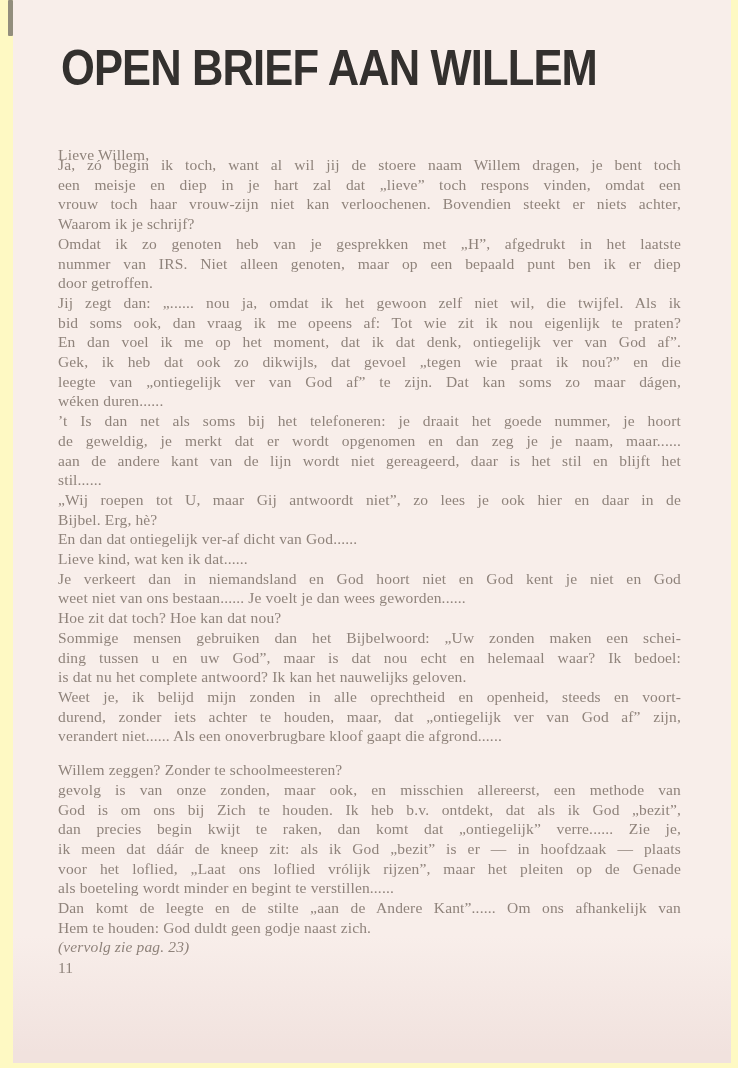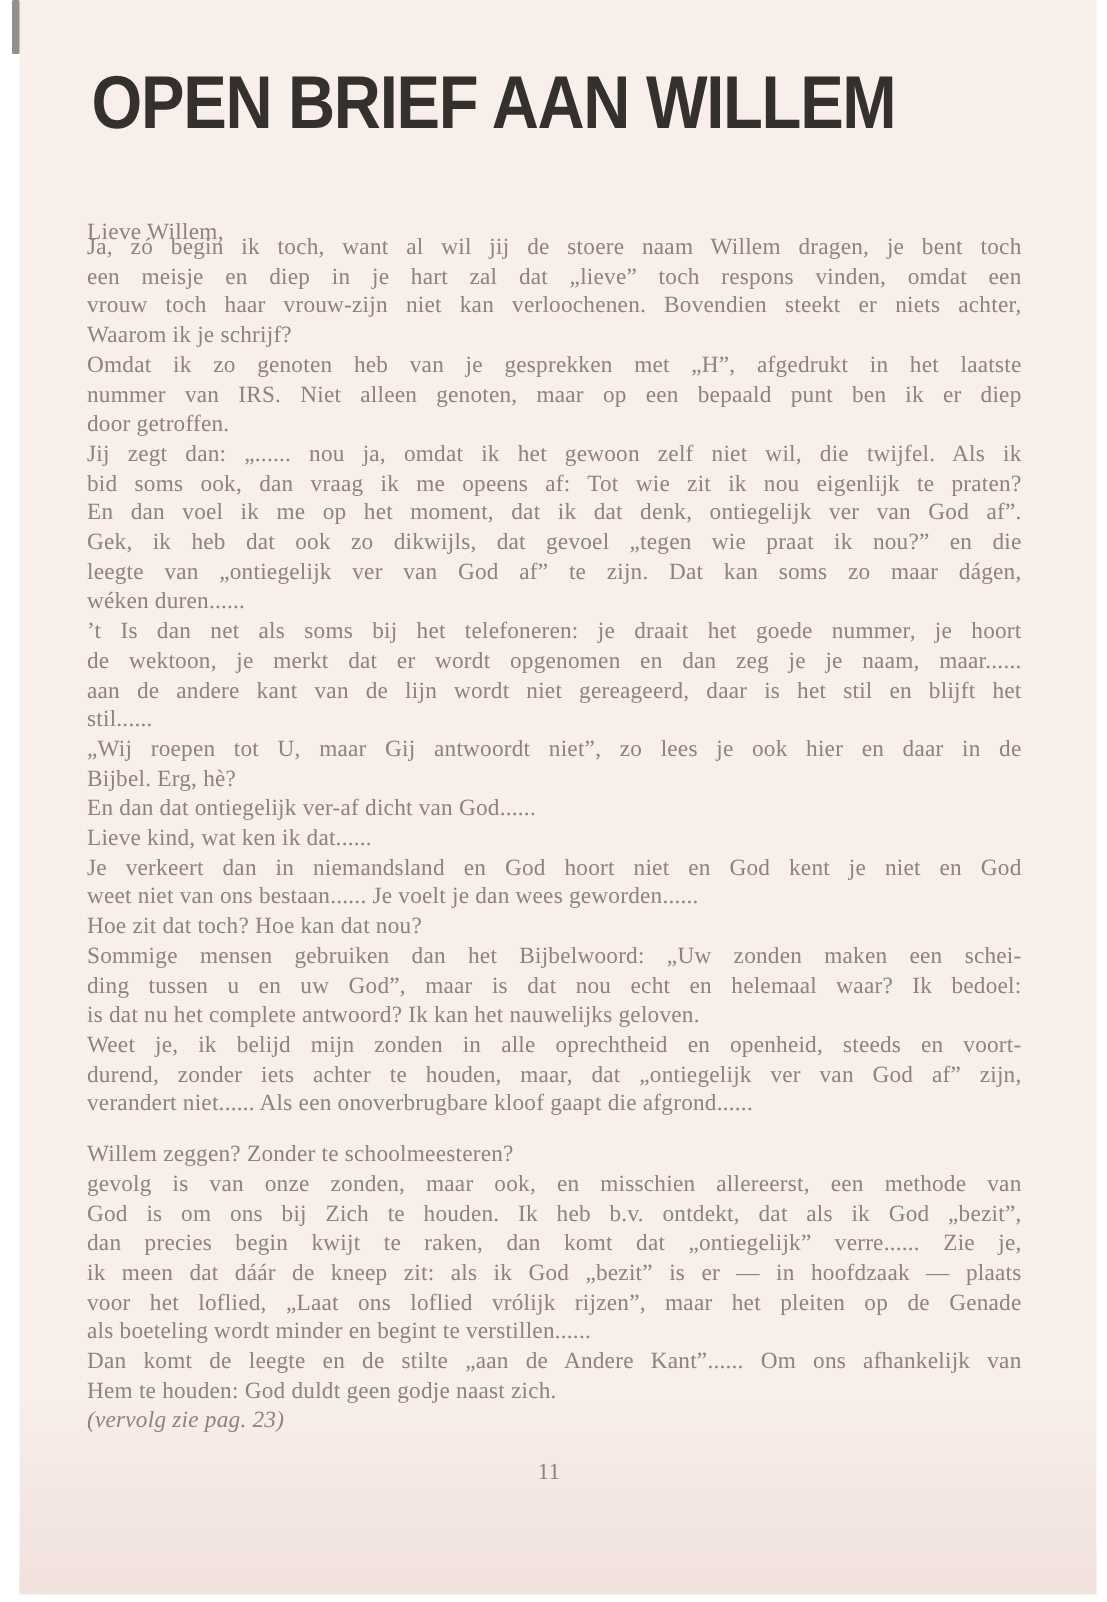--- a/index.html
+++ b/index.html
@@ -5,7 +5,7 @@
   html,body { margin:0; padding:0; background:#e8e4e0; }
   .scan {
     position:relative; width:738px; height:1068px;
-    background:#ffffff; overflow:hidden;
+    background:#fef9c3; overflow:hidden;
     font-family:"Liberation Serif", serif;
   }
   .paper {

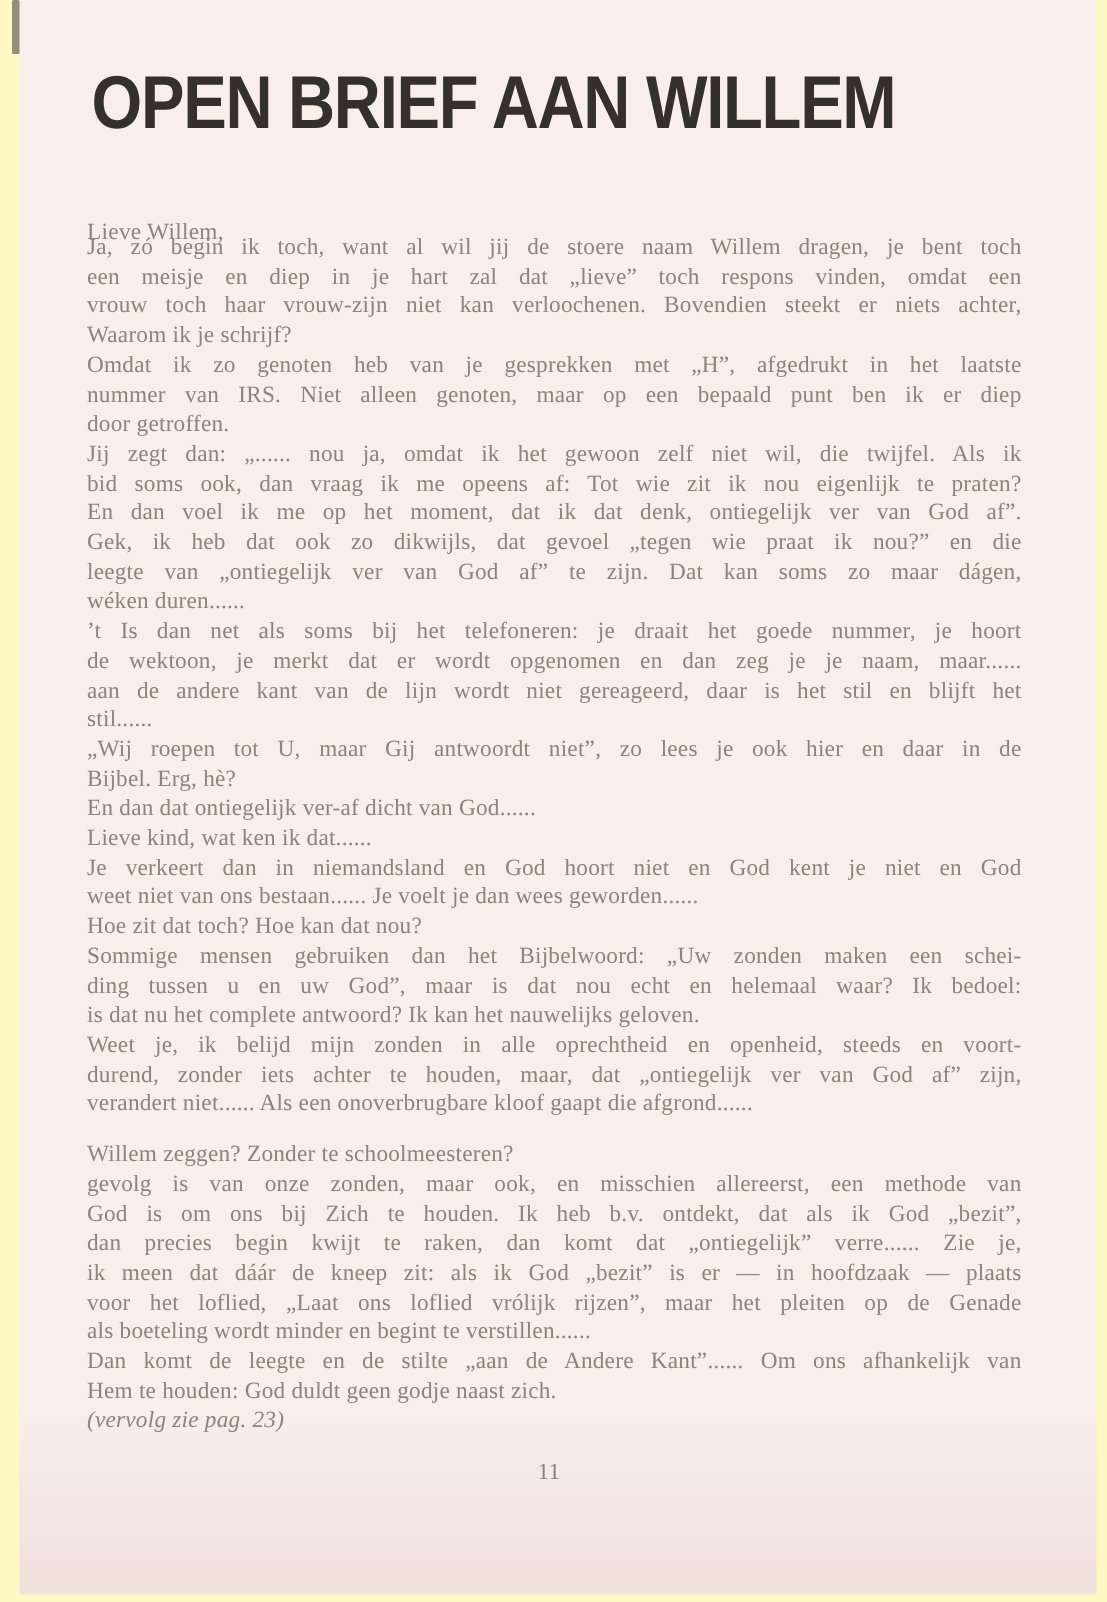--- a/index.html
+++ b/index.html
@@ -68,7 +68,7 @@
           <div class="line just">leegte van „ontiegelijk ver van God af” te zijn. Dat kan soms zo maar dágen,</div>
           <div class="line">wéken duren......</div>
           <div class="line just">’t Is dan net als soms bij het telefoneren: je draait het goede nummer, je hoort</div>
-          <div class="line just">de wektoon, je merkt dat er wordt opgenomen en dan zeg je je naam, maar......</div>
+          <div class="line just">de geweldig, je merkt dat er wordt opgenomen en dan zeg je je naam, maar......</div>
           <div class="line just">aan de andere kant van de lijn wordt niet gereageerd, daar is het stil en blijft het</div>
           <div class="line">stil......</div>
           <div class="line just">„Wij roepen tot U, maar Gij antwoordt niet”, zo lees je ook hier en daar in de</div>

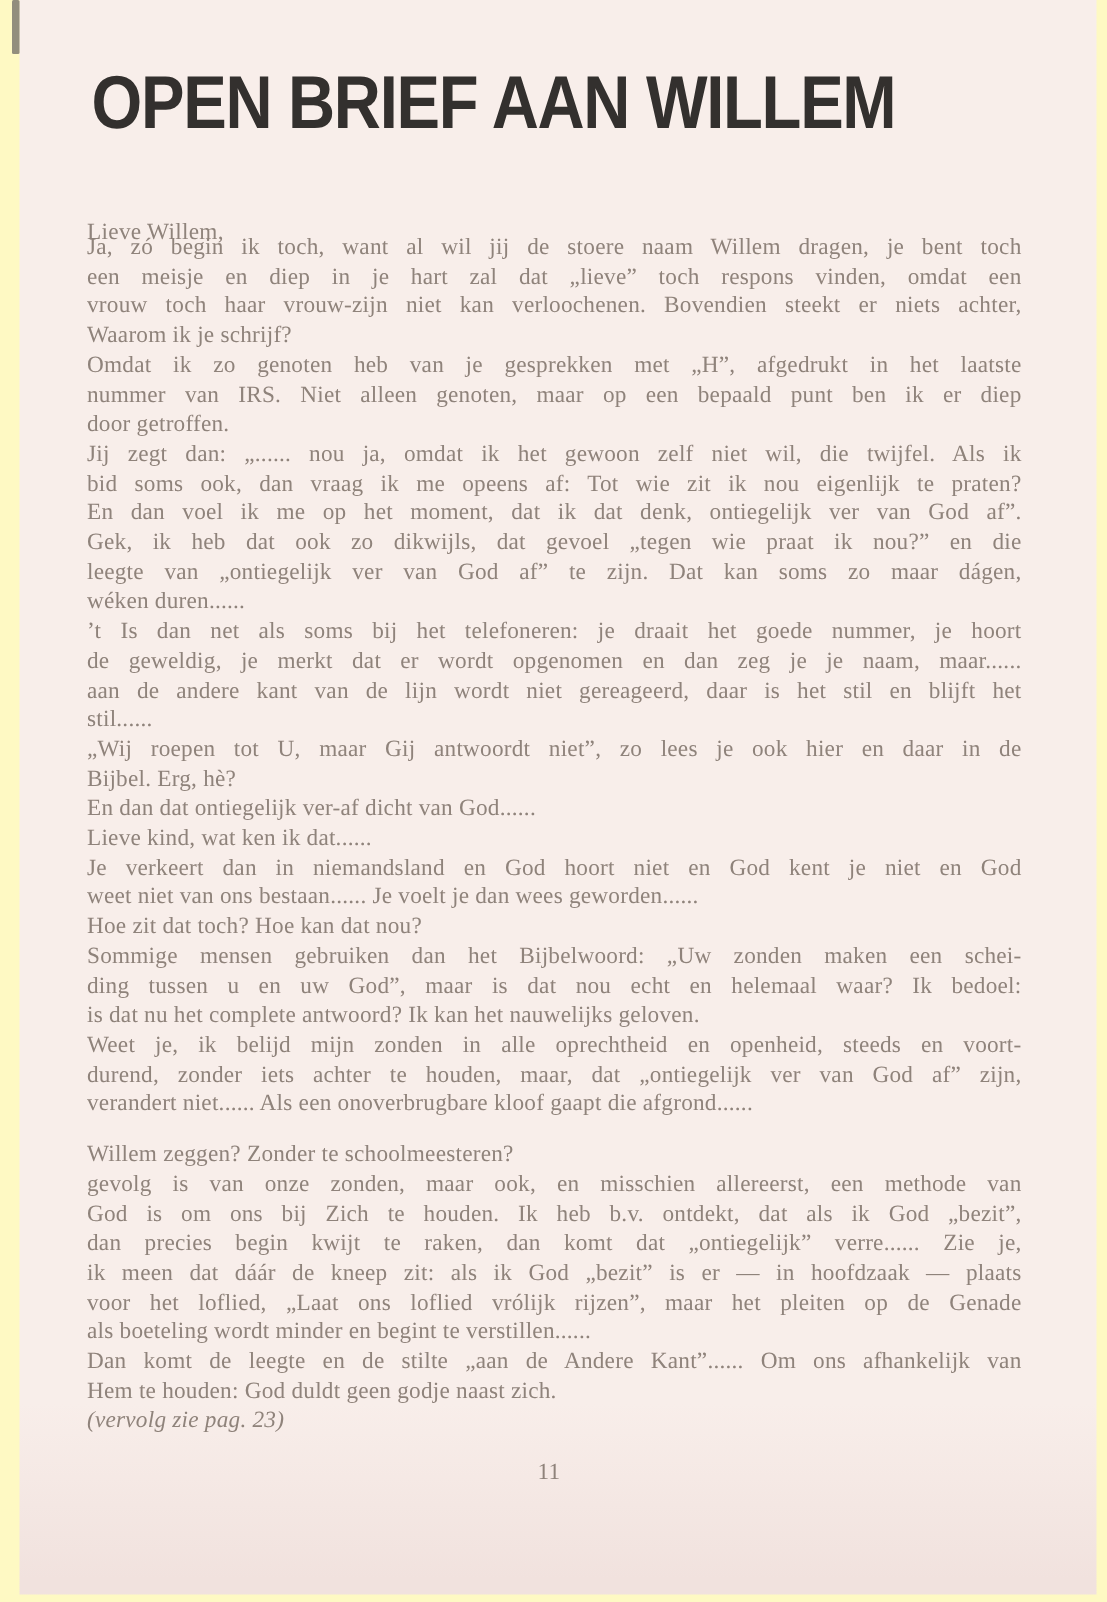--- a/index.html
+++ b/index.html
@@ -38,7 +38,7 @@
   .line.just { text-align:justify; text-align-last:justify; }
   .closing { display:flex; justify-content:space-between;flex-direction:column; }
   .closing .note { font-style:italic; }
-  .pagenum { text-align:center; padding-right:7px; margin-top:15px; color:var(--ink,#8f837b); }
+  .pagenum { text-align:left; padding-right:7px; margin-top:1px; color:var(--ink,#8f837b); }
 </style>
 </head>
 <body>

